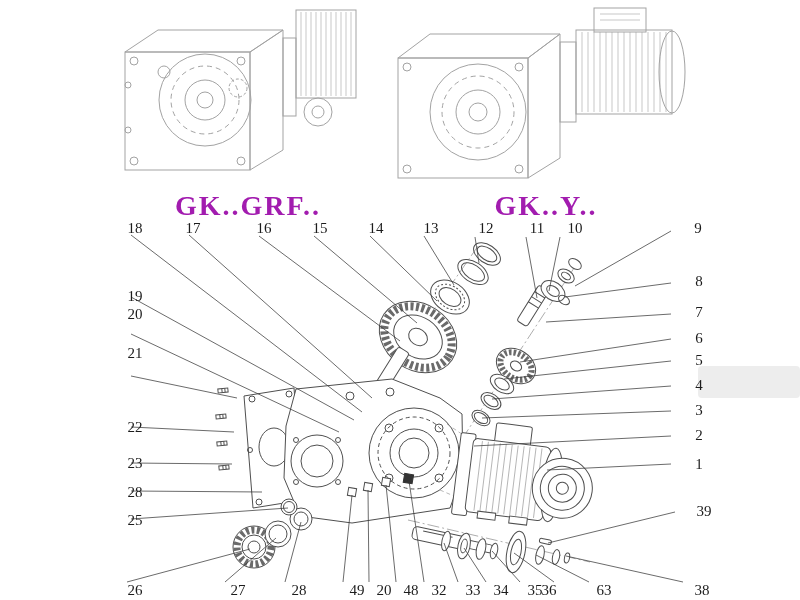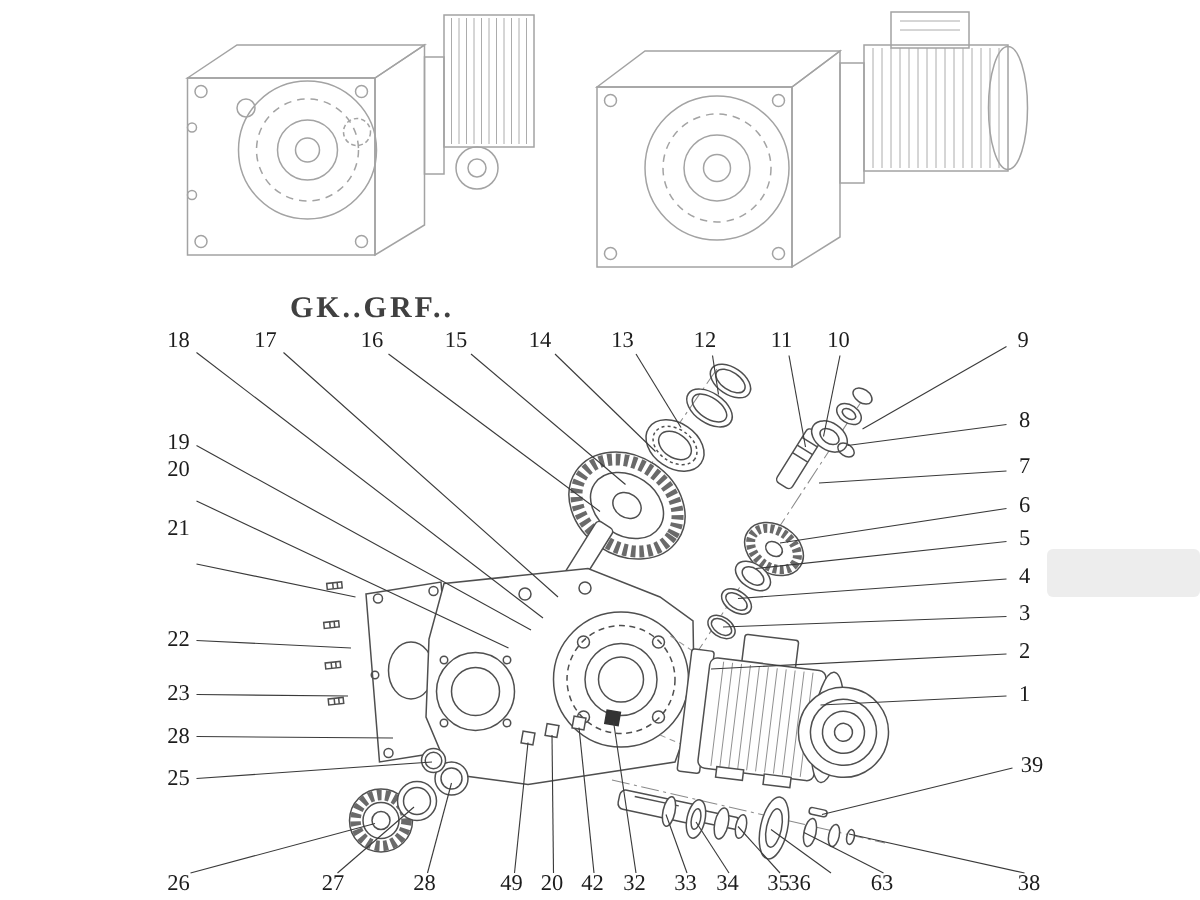--- a/index.html
+++ b/index.html
@@ -8,8 +8,8 @@
   .stage svg{position:absolute;left:0;top:0;}
   .callout{position:absolute;transform:translate(-50%,-50%);font-size:15px;line-height:1;
            color:#1c1c1c;font-family:"Liberation Serif",serif;}
-  .model-label{position:absolute;transform:translate(-50%,-50%);font-size:20px;font-weight:700;
-           letter-spacing:2px;color:#404040;white-space:nowrap;}
+  .model-label{position:absolute;transform:translate(-50%,-50%);font-size:28px;font-weight:700;
+           letter-spacing:2px;color:#a21caf;white-space:nowrap;}
 </style>
 </head>
 <body>

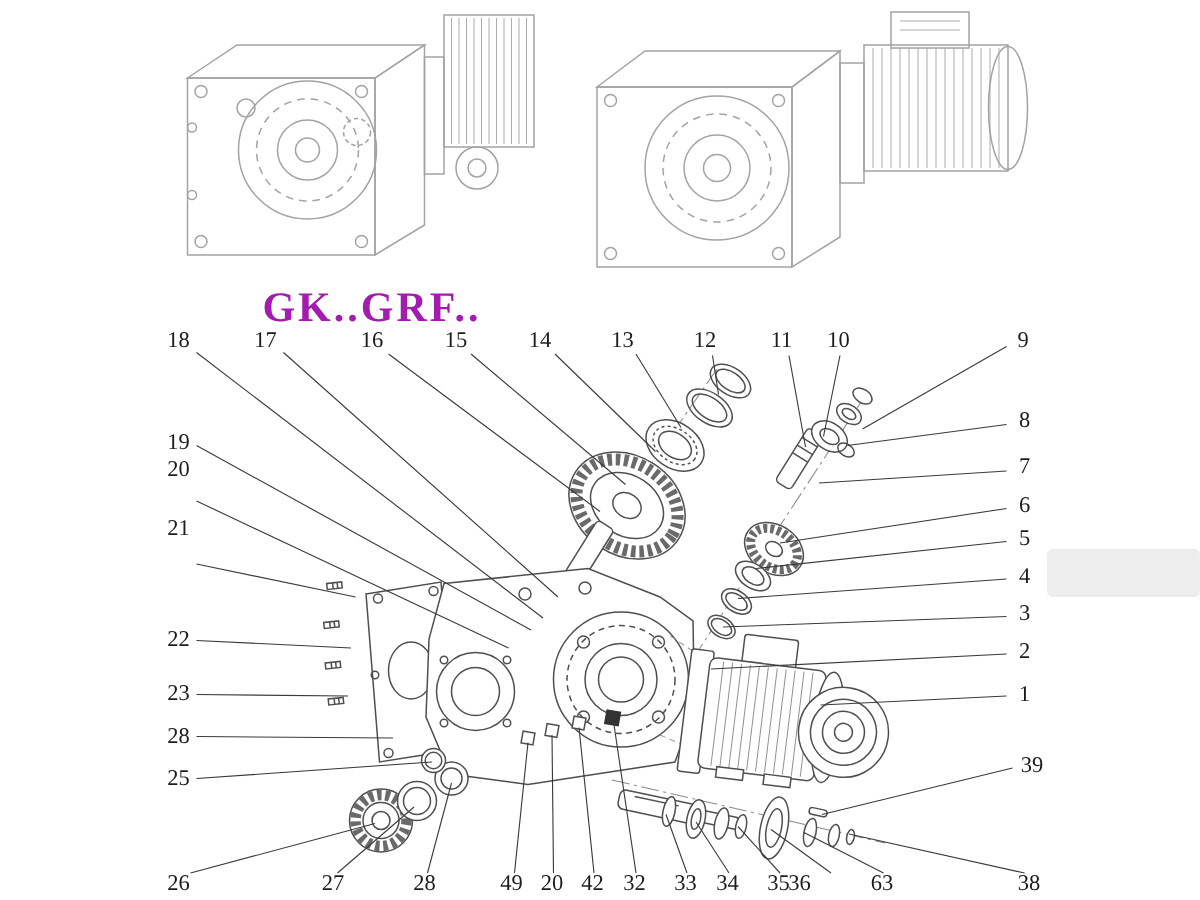--- a/index.html
+++ b/index.html
@@ -304,6 +304,7 @@
 </svg>
 
 <div class="model-label" style="left:248px;top:206px">GK..GRF..</div>
+<div class="model-label" style="left:546px;top:206px">GK..Y..</div>
 
 <div class="callout" style="left:119px;top:228px">18</div>
 <div class="callout" style="left:177px;top:228px">17</div>

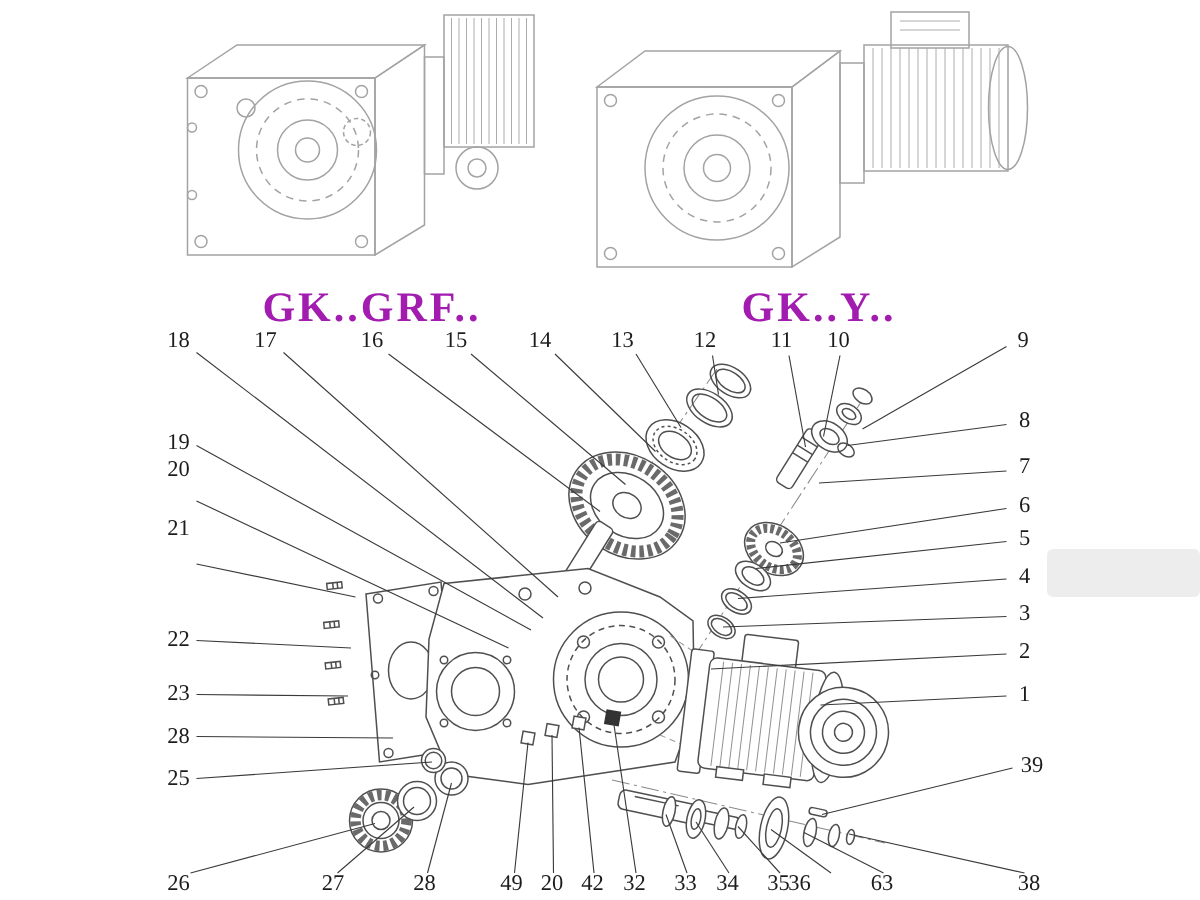--- a/index.html
+++ b/index.html
@@ -7,7 +7,7 @@
          font-family:"Liberation Serif",serif;}
   .stage svg{position:absolute;left:0;top:0;}
   .callout{position:absolute;transform:translate(-50%,-50%);font-size:15px;line-height:1;
-           color:#1c1c1c;font-family:"Liberation Serif",serif;}
+           color:#1c1c1c;font-family:"Liberation Serif",serif;margin-left:16px;}
   .model-label{position:absolute;transform:translate(-50%,-50%);font-size:28px;font-weight:700;
            letter-spacing:2px;color:#a21caf;white-space:nowrap;}
 </style>

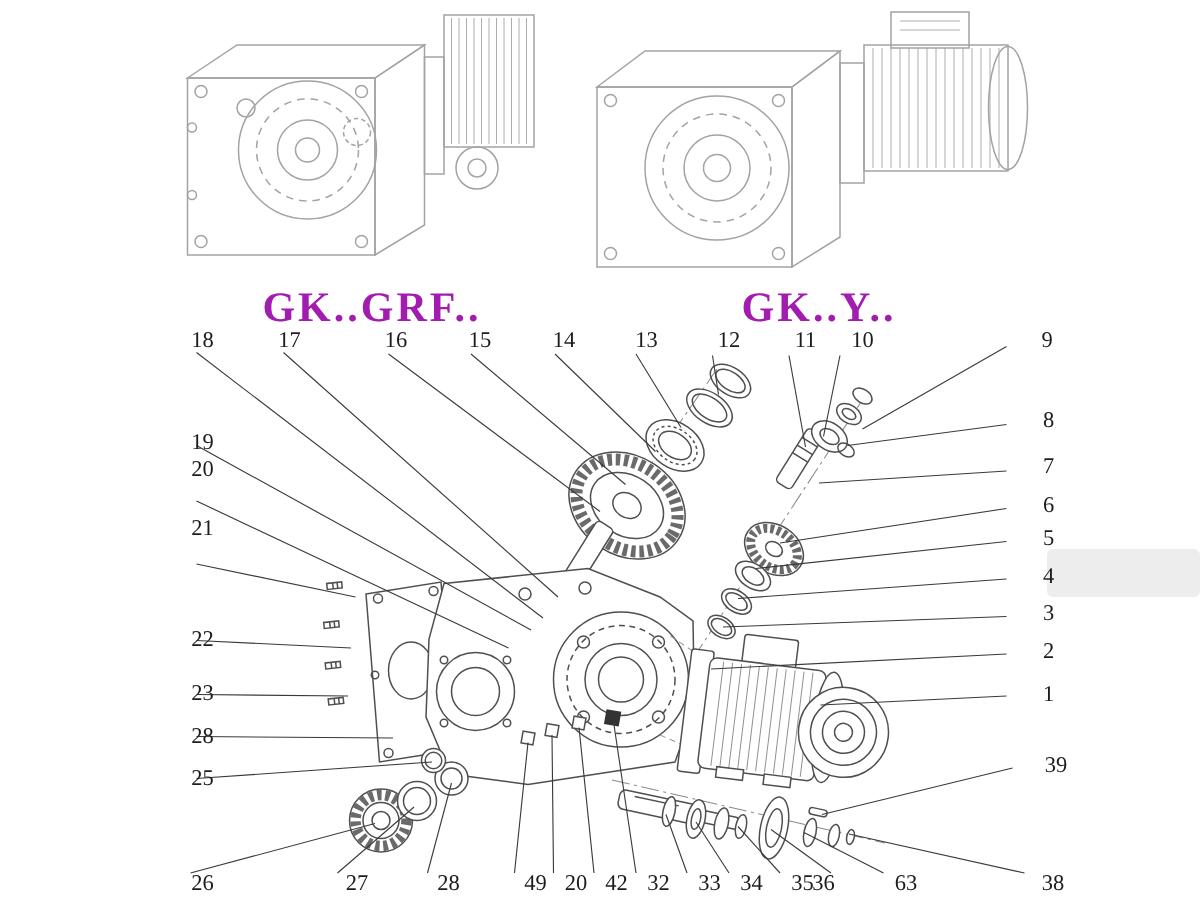--- a/index.html
+++ b/index.html
@@ -337,7 +337,7 @@
 <div class="callout" style="left:283px;top:590px">28</div>
 <div class="callout" style="left:341px;top:590px">49</div>
 <div class="callout" style="left:368px;top:590px">20</div>
-<div class="callout" style="left:395px;top:590px">42</div>
+<div class="callout" style="left:395px;top:590px">48</div>
 <div class="callout" style="left:423px;top:590px">32</div>
 <div class="callout" style="left:457px;top:590px">33</div>
 <div class="callout" style="left:485px;top:590px">34</div>

